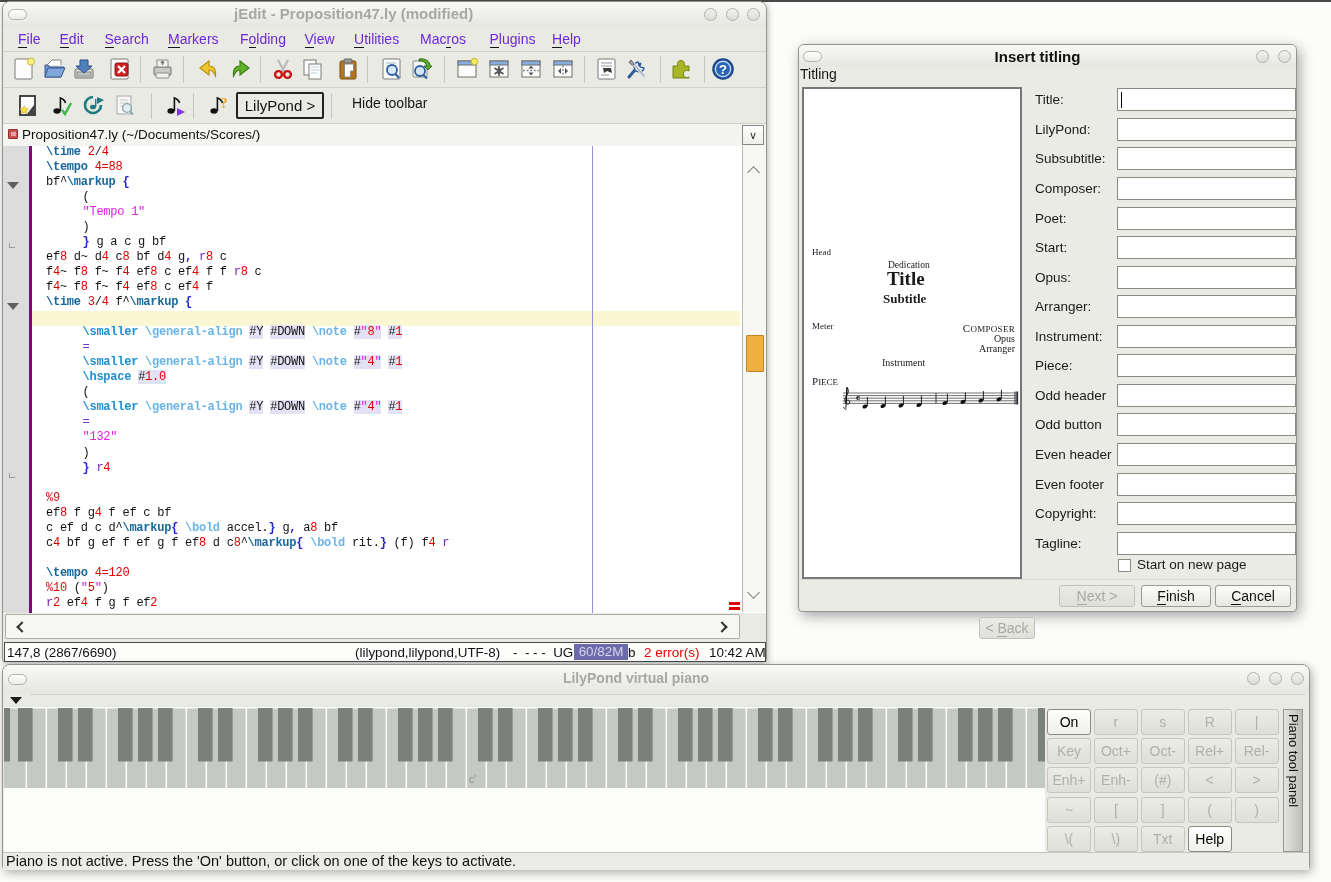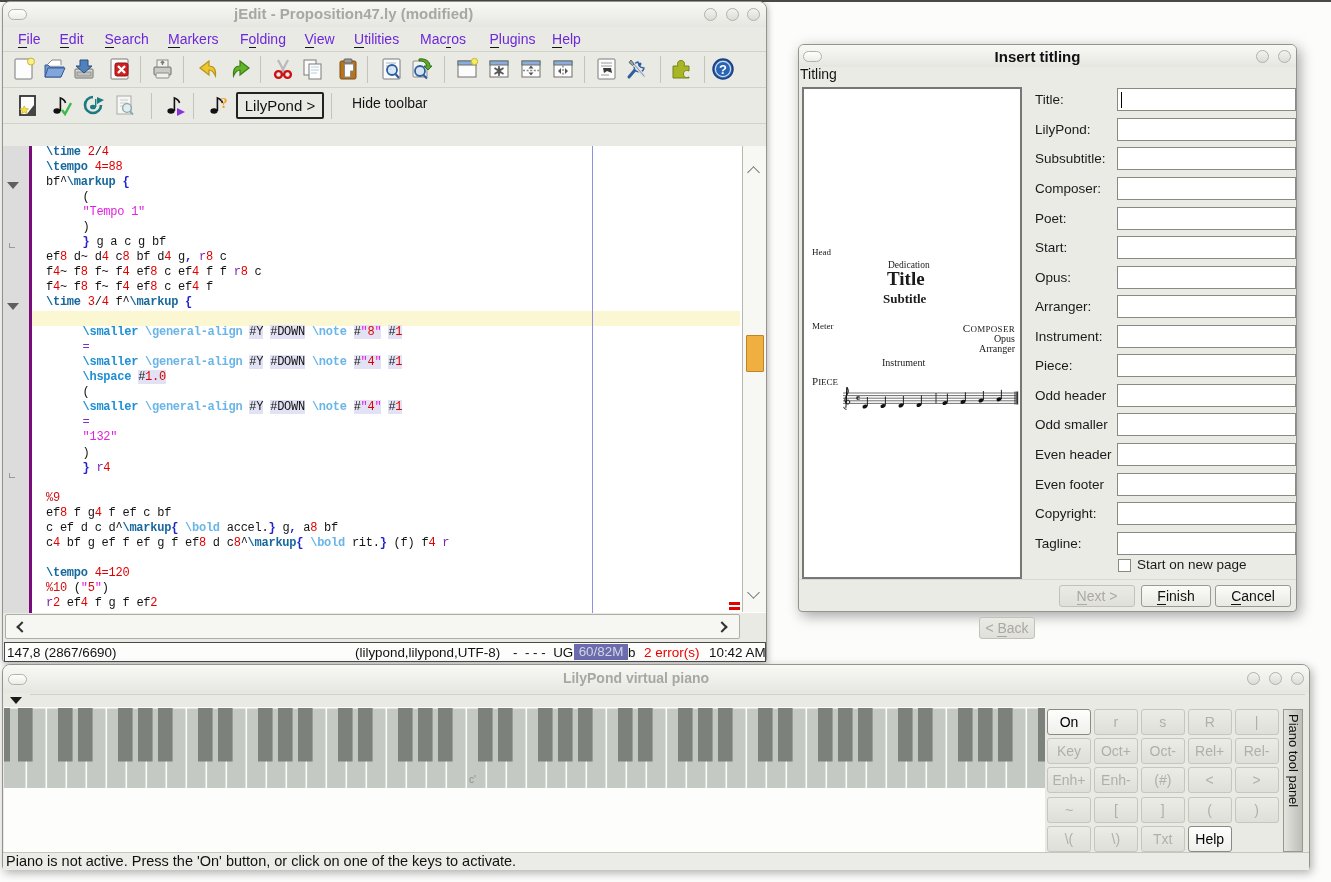--- a/index.html
+++ b/index.html
@@ -205,6 +205,13 @@
       </svg>
 <div class="abs" style="left:233px;top:3px;width:88px;height:27px;border:2px solid #222;border-radius:2px;font-size:15px;color:#111;text-align:center;line-height:23px">LilyPond &gt;</div>
 <div class="abs" style="left:349px;top:6px;font-size:14px;color:#141414">Hide toolbar</div>
+</div>
+<div class="abs" style="left:0;top:122px;width:763px;height:22px;background:#f4f4f0">
+<div class="abs" style="left:5px;top:5px;width:10px;height:10px;background:#cd5050;border:1px solid #8c2f2f;border-radius:1px">
+        <div class="abs" style="left:2px;top:2px;width:5px;height:4px;background:#e8a0a0"></div>
+      </div>
+<div class="abs" style="left:19px;top:3px;font-size:13.5px;color:#111">Proposition47.ly (~/Documents/Scores/)</div>
+<div class="abs" style="left:739px;top:1px;width:22px;height:20px;background:linear-gradient(#fdfdfc,#eeeee9);border:1px solid #888;font-size:11px;color:#333;text-align:center;line-height:18px">∨</div>
 </div>
 <div class="abs" id="edit" style="left:0;top:144px;width:763px;height:467px;background:#fff;overflow:hidden">
 <div class="abs" style="left:0;top:0;width:26px;height:467px;background:#dcdcdc"></div>

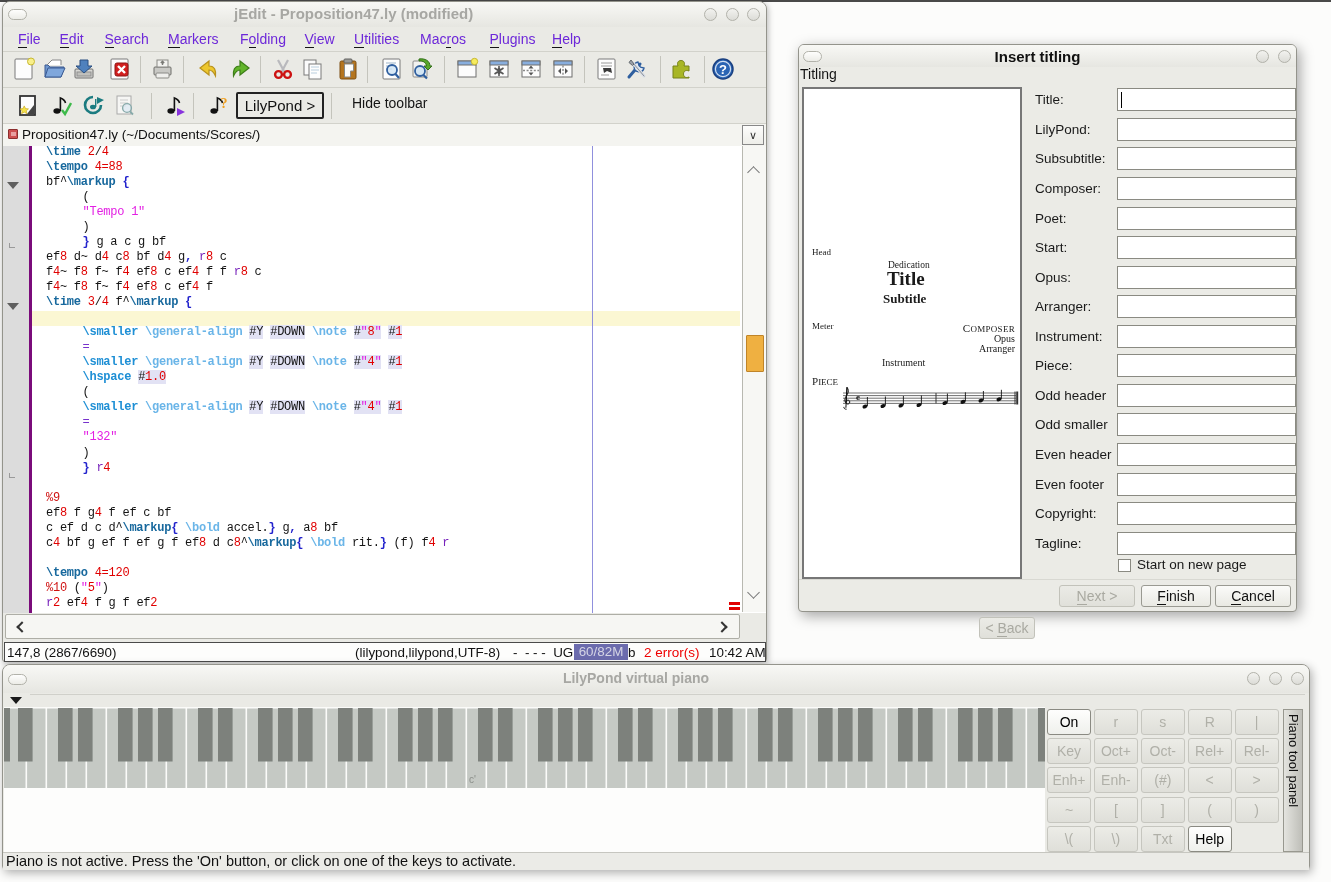--- a/index.html
+++ b/index.html
@@ -340,7 +340,7 @@
 <div class="inp" style="left:318px;top:309.2px"></div>
 <div class="flb" style="left:236px;top:342.8px">Odd header</div>
 <div class="inp" style="left:318px;top:338.8px"></div>
-<div class="flb" style="left:236px;top:372.4px">Odd smaller</div>
+<div class="flb" style="left:236px;top:372.4px">Odd button</div>
 <div class="inp" style="left:318px;top:368.4px"></div>
 <div class="flb" style="left:236px;top:401.9px">Even header</div>
 <div class="inp" style="left:318px;top:397.9px"></div>

